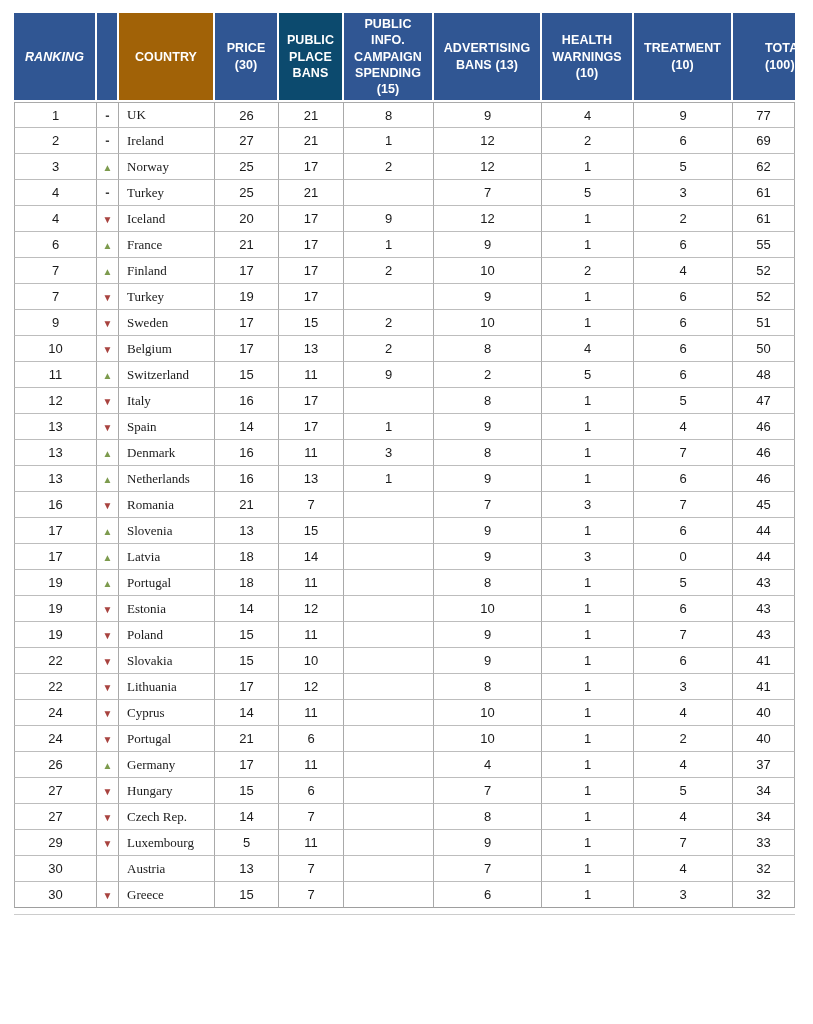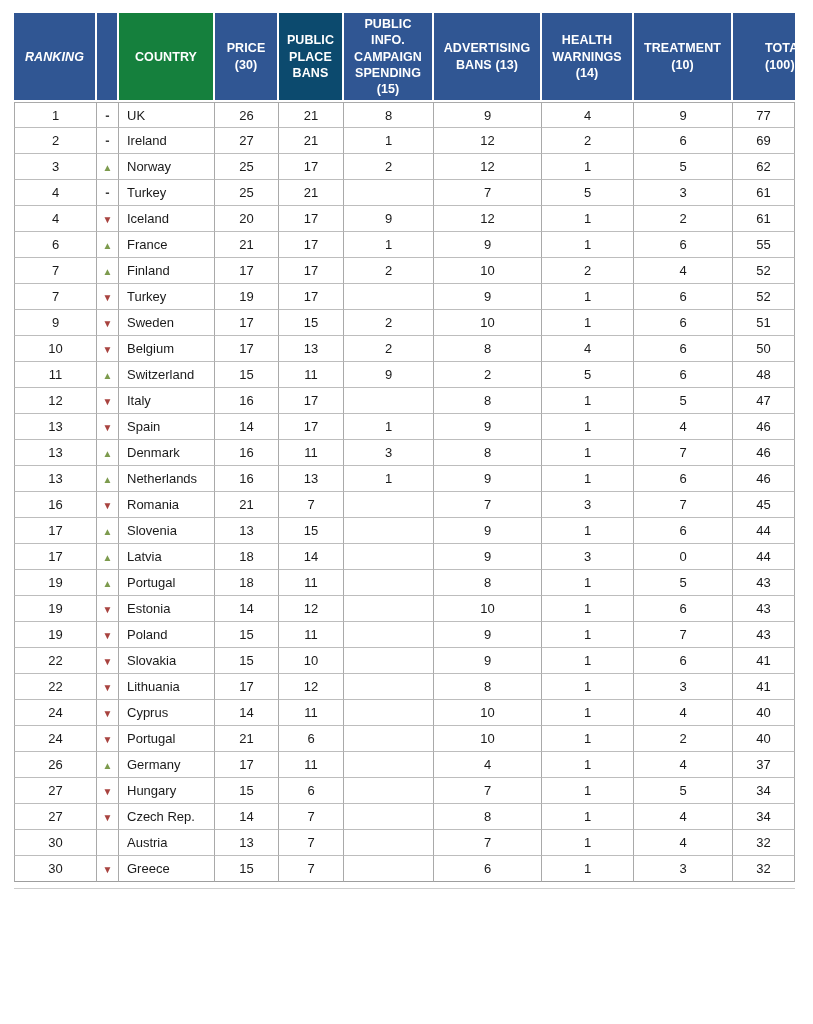--- a/index.html
+++ b/index.html
@@ -105,7 +105,7 @@
         <th style="background: #0c4a6e; color: rgb(255, 255, 255);">PUBLIC PLACE BANS</th>
         <th style="background: rgb(48, 86, 147); color: rgb(255, 255, 255); margin-left: 24px;">PUBLIC INFO. CAMPAIGN SPENDING (15)</th>
         <th style="background: rgb(48, 86, 147); color: rgb(255, 255, 255);">ADVERTISING BANS (13)</th>
-        <th style="background: rgb(48, 86, 147); color: rgb(255, 255, 255);">HEALTH WARNINGS (14)</th>
+        <th style="background: rgb(48, 86, 147); color: rgb(255, 255, 255);">HEALTH WARNINGS (10)</th>
         <th style="background: rgb(48, 86, 147); color: rgb(255, 255, 255); margin-top: 12px;">TREATMENT (10)</th>
         <th style="background: rgb(48, 86, 147); color: rgb(255, 255, 255); padding-left: 32px;">TOTAL (100)</th>
       </tr>

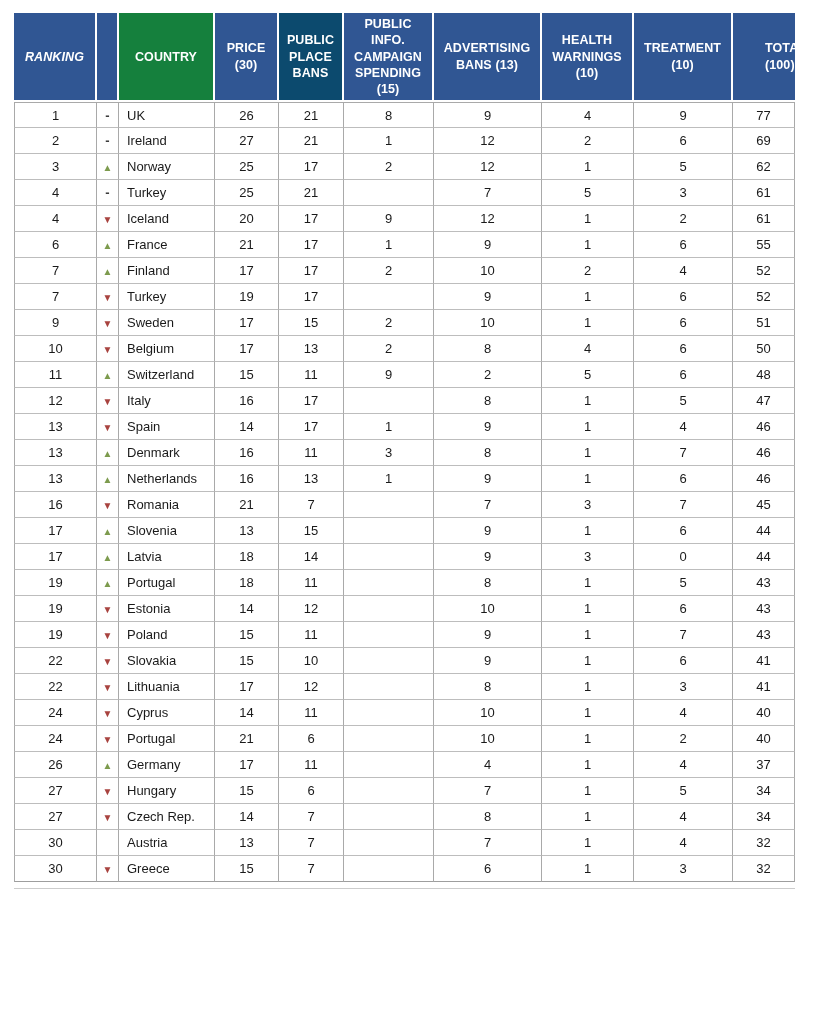--- a/index.html
+++ b/index.html
@@ -100,7 +100,7 @@
       <tr>
         <th style="background: rgb(48, 86, 147); color: rgb(255, 255, 255); font-style: italic;">RANKING</th>
         <th style="background: rgb(48, 86, 147); color: rgb(255, 255, 255);"></th>
-        <th style="background: #15803d; color: rgb(255, 255, 255);">COUNTRY</th>
+        <th style="background: #a16207; color: rgb(255, 255, 255);">COUNTRY</th>
         <th style="background: rgb(48, 86, 147); color: rgb(255, 255, 255);">PRICE (30)</th>
         <th style="background: #0c4a6e; color: rgb(255, 255, 255);">PUBLIC PLACE BANS</th>
         <th style="background: rgb(48, 86, 147); color: rgb(255, 255, 255); margin-left: 24px;">PUBLIC INFO. CAMPAIGN SPENDING (15)</th>

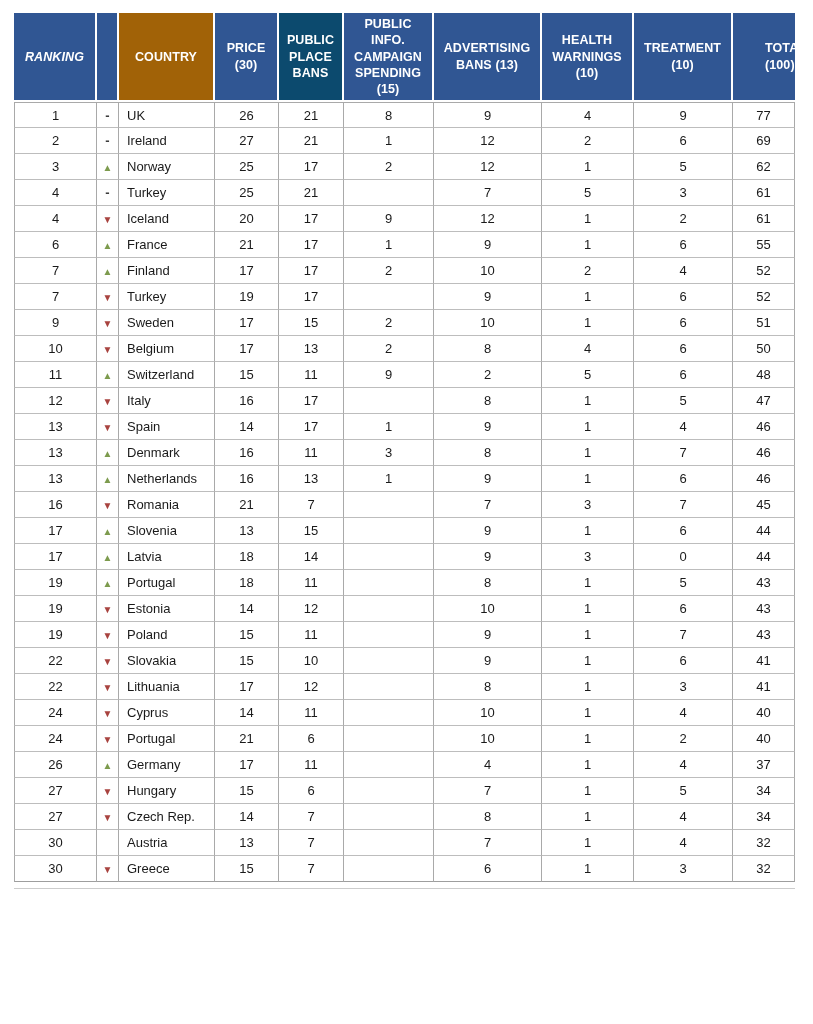--- a/index.html
+++ b/index.html
@@ -65,7 +65,7 @@
   tbody tr td:first-child { border-left: 1px solid #a9a9a9; }
   tbody tr:first-child td { border-top: 1px solid #a9a9a9; }
   tbody tr:last-child td { border-bottom: 1px solid #9e9e9e; }
-  td.c-country { text-align: left; padding-left: 8px; }
+  td.c-country { text-align: left; padding-left: 8px; font-family: Liberation Serif, serif; }
   td.c-trend { padding: 0; }
   .trend { font-weight: normal; }
   .trend.up, .trend.down { font-size: 10px; }

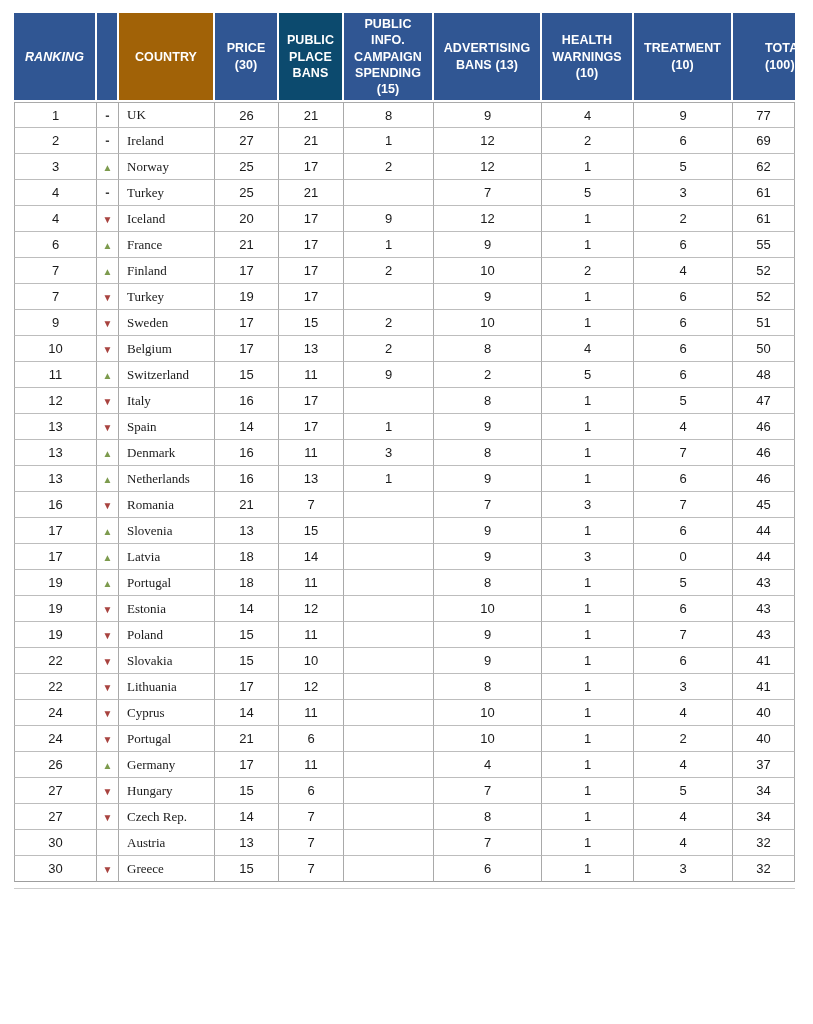--- a/index.html
+++ b/index.html
@@ -448,6 +448,18 @@
           <td class="c-num c-total">34</td>
         </tr>
         <tr>
+          <td class="c-rank">29</td>
+          <td class="c-trend"><span class="trend down" style="color: rgb(168, 67, 63);">▼</span></td>
+          <td class="c-country">Luxembourg</td>
+          <td class="c-num">5</td>
+          <td class="c-num">11</td>
+          <td class="c-num"></td>
+          <td class="c-num">9</td>
+          <td class="c-num">1</td>
+          <td class="c-num">7</td>
+          <td class="c-num c-total">33</td>
+        </tr>
+        <tr>
           <td class="c-rank">30</td>
           <td class="c-trend"><span class="trend none"></span></td>
           <td class="c-country">Austria</td>

